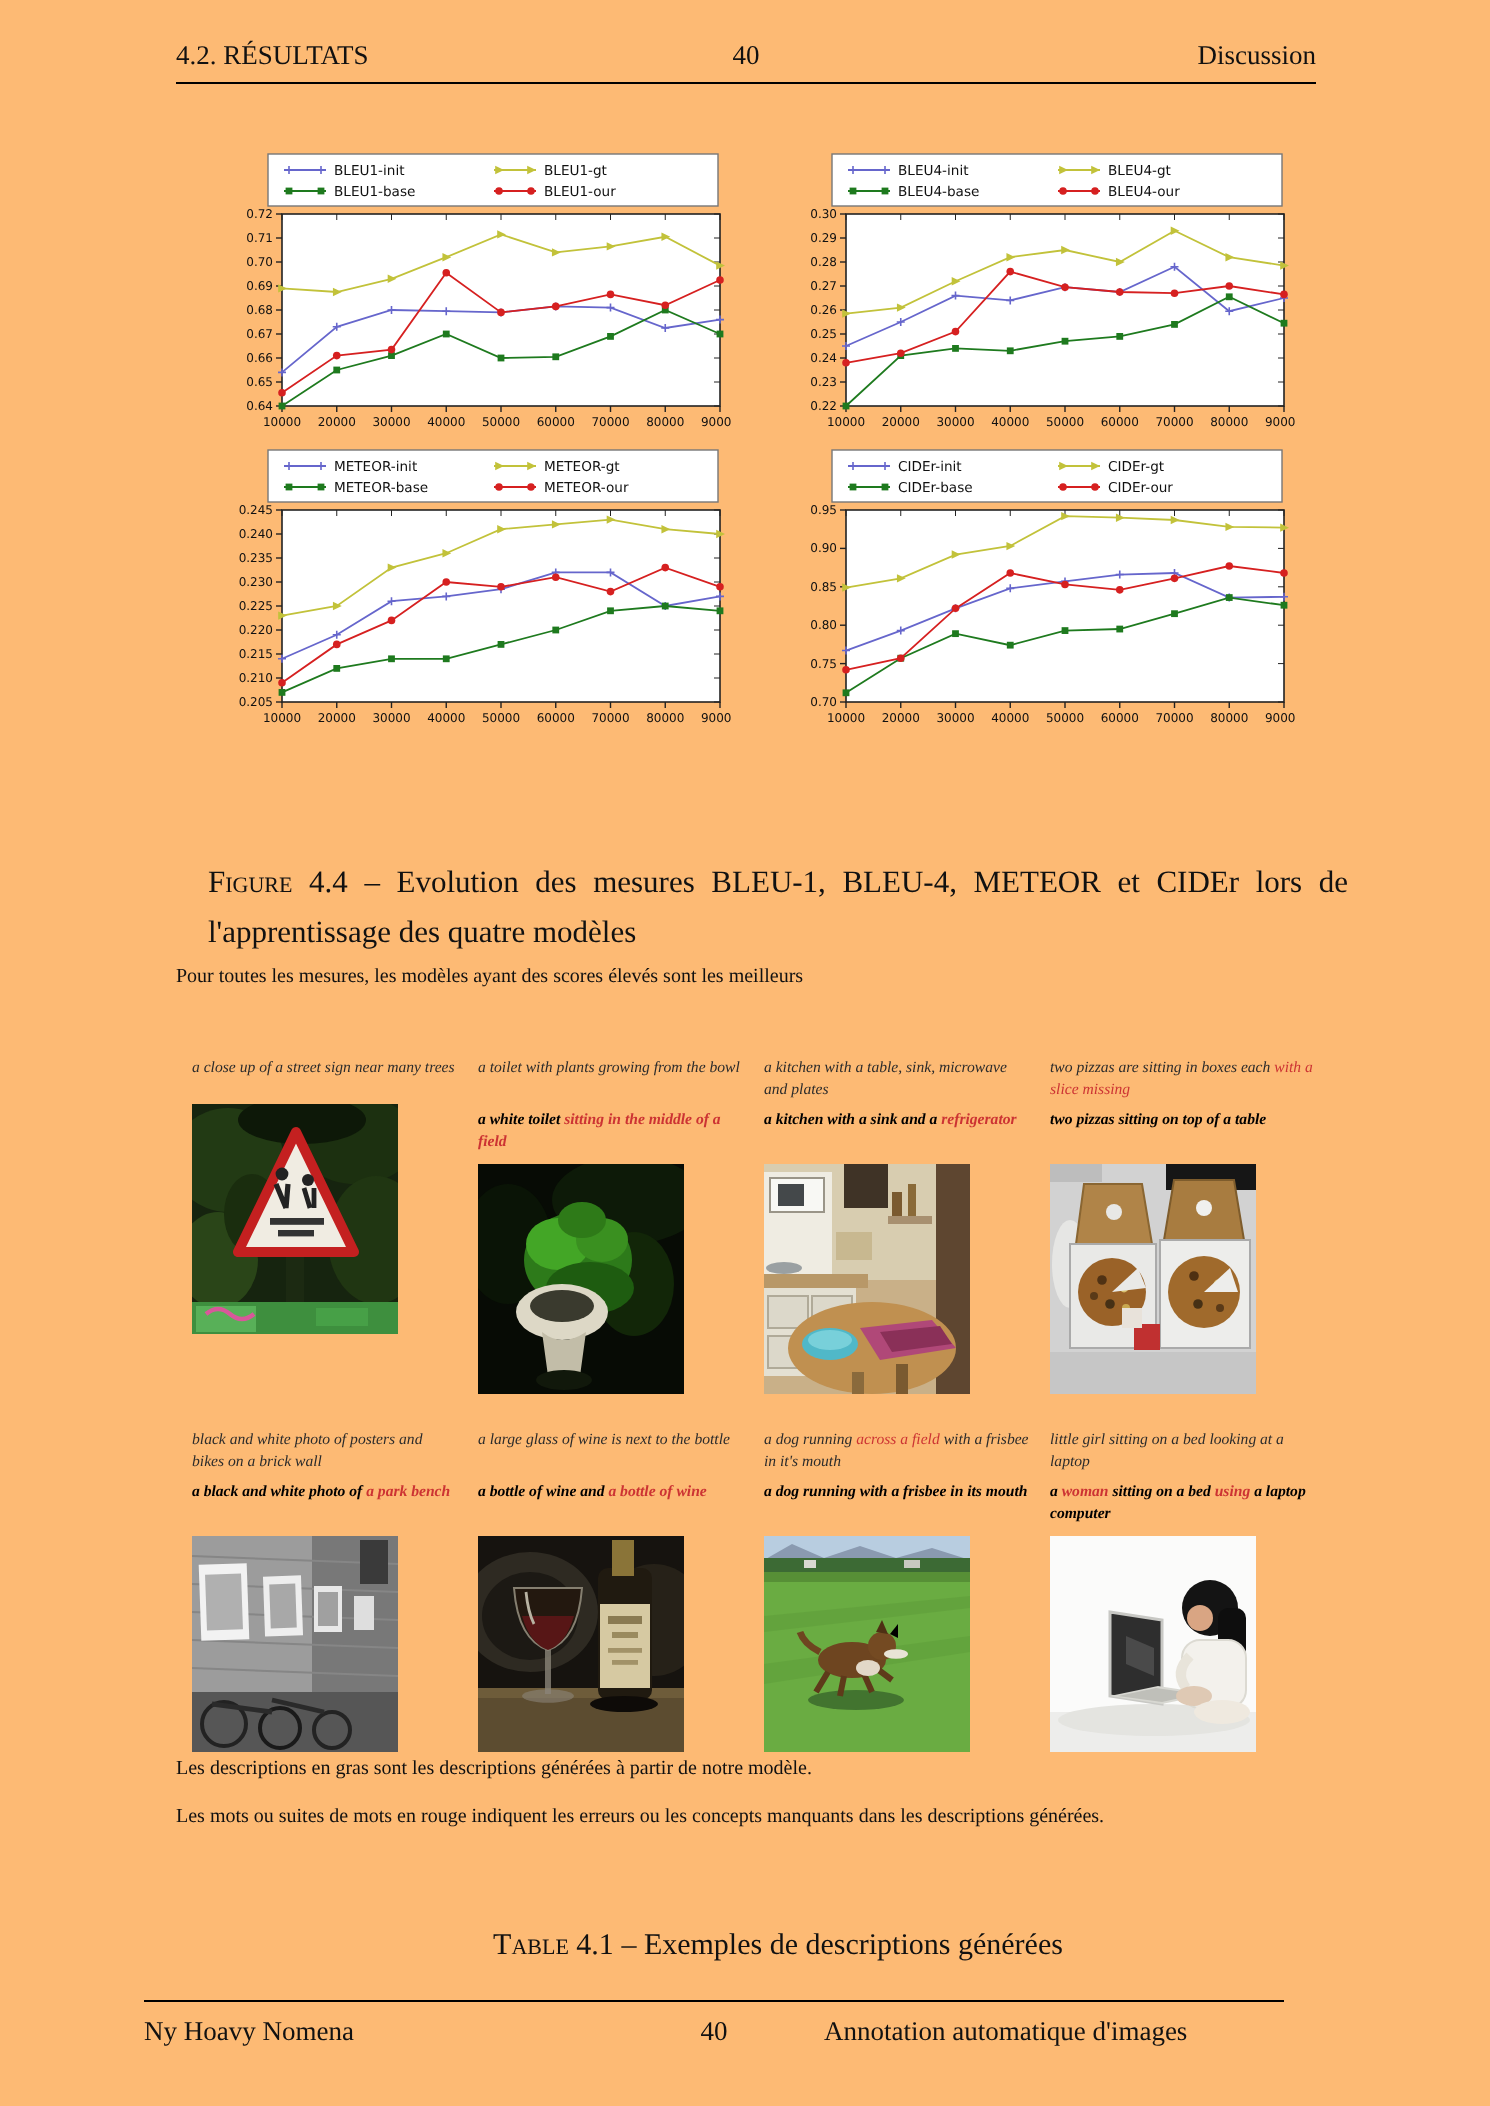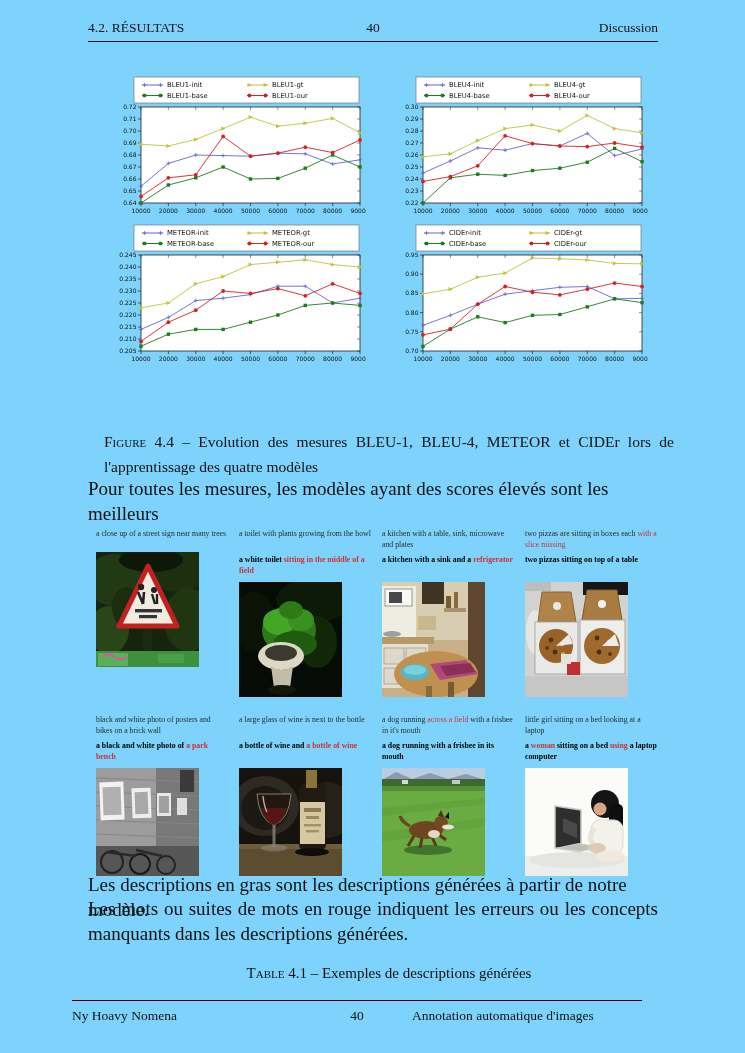--- a/index.html
+++ b/index.html
@@ -3,7 +3,7 @@
 <meta charset="utf-8">
 <style>
   html,body{margin:0;padding:0;background:#ffffff;}
-  .page{position:relative;width:745px;height:1053px;background:#7dd3fc;overflow:hidden;
+  .page{position:relative;width:745px;height:1053px;background:#fdba74;overflow:hidden;
         font-family:"Liberation Serif","DejaVu Serif",serif;color:#111;}
   
   .runhead{position:absolute;left:88px;top:20px;width:570px;display:grid;

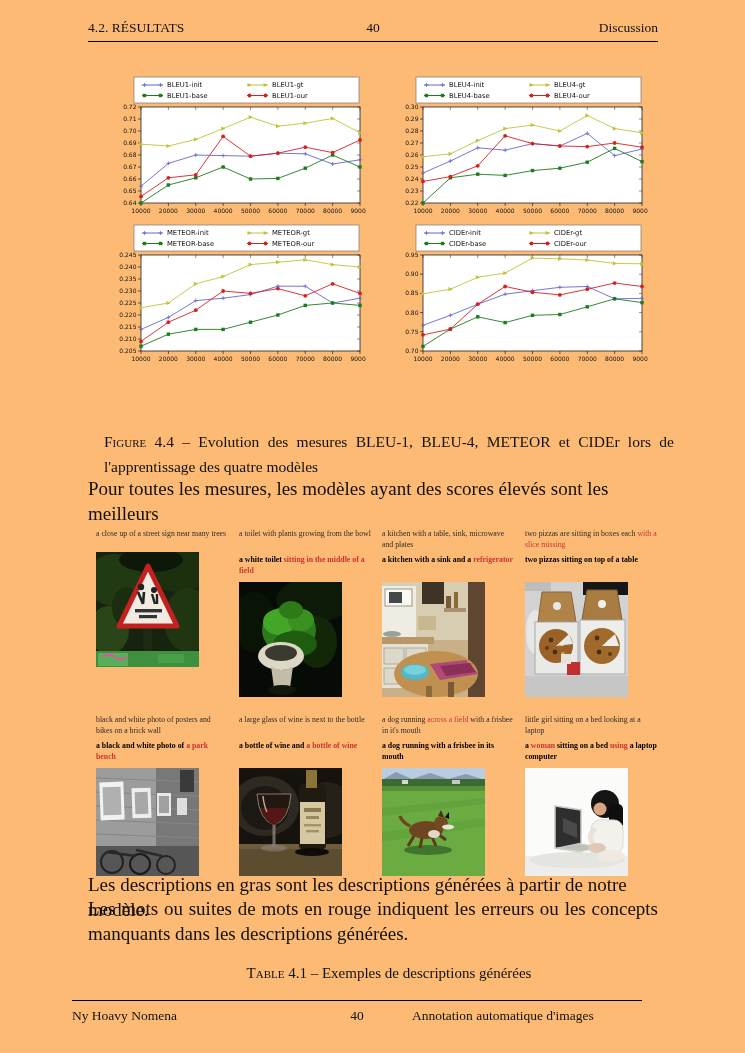--- a/index.html
+++ b/index.html
@@ -23,7 +23,7 @@
   .figcap{position:absolute;left:88px;top:413px;width:570px;font-size:15.5px;
           line-height:25px;text-align:justify;margin:16px;}
   .sc{font-variant:small-caps;}
-  .para{position:absolute;left:88px;width:570px;font-size:19px;line-height:25px;margin:0;}
+  .para{position:absolute;left:88px;width:570px;font-size:10px;line-height:25px;margin:0;}
   .just{text-align:justify;}
   .tabcap{position:absolute;left:88px;top:949px;width:570px;text-align:center;
           font-size:15px;margin:16px;}

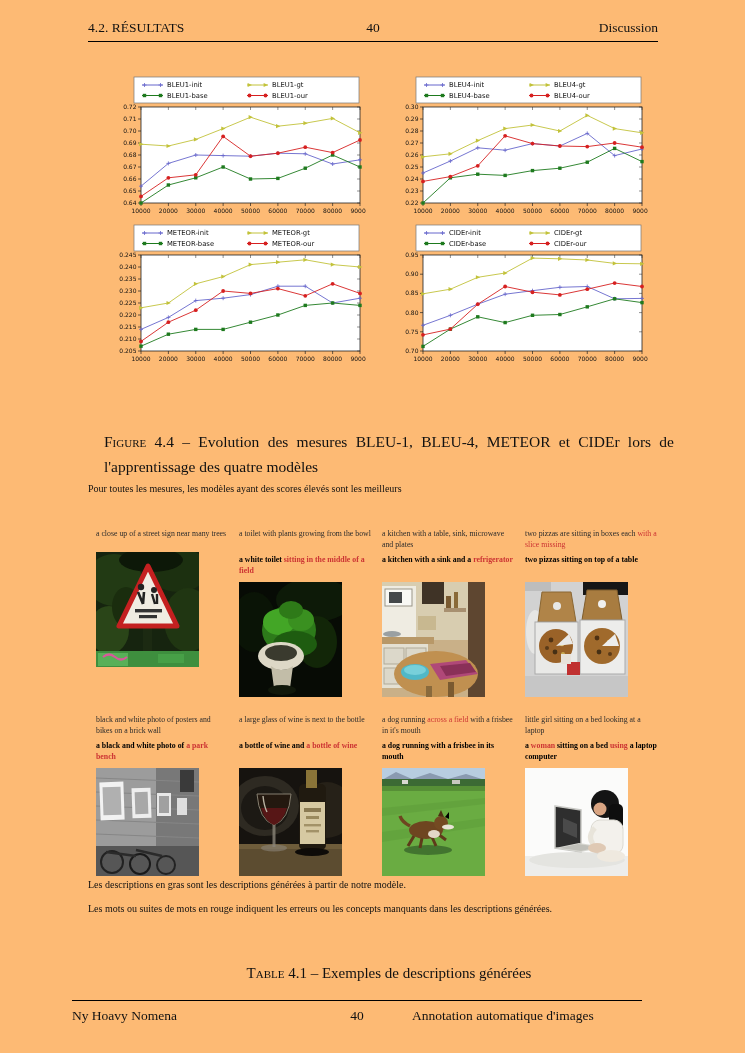--- a/index.html
+++ b/index.html
@@ -29,7 +29,7 @@
           font-size:15px;margin:16px;}
   
   .examples{position:absolute;left:96px;top:528px;width:566px;}
-  .ex-row{display:grid;grid-template-columns:repeat(4,133px);column-gap:10px;margin-bottom:17px;}
+  .ex-row{display:grid;grid-template-columns:repeat(4,133px);column-gap:10px;margin-bottom:17px;font-style:italic;}
   .ex-cell{font-size:7.8px;line-height:1.42;}
   .ex-ref{min-height:24px;color:#2b2b2b;}
   .ex-gen{min-height:25px;font-weight:bold;color:#000;margin:2px 0 3px 0;}

